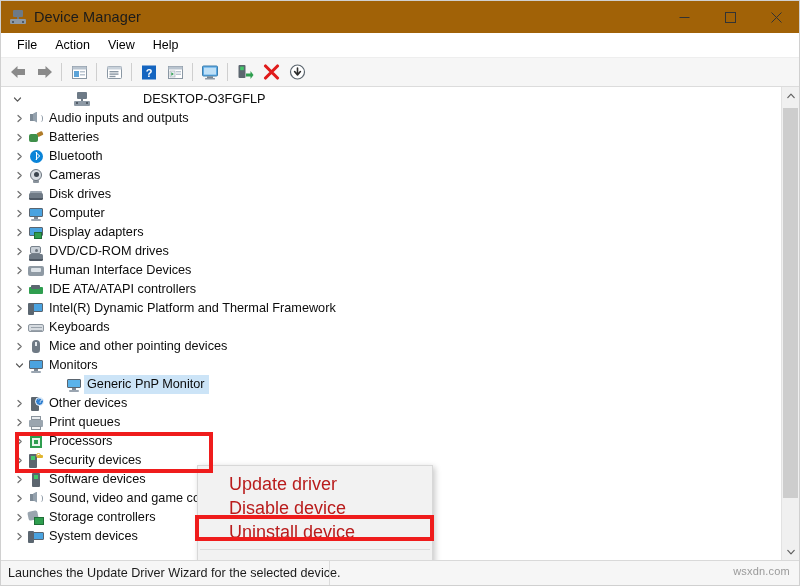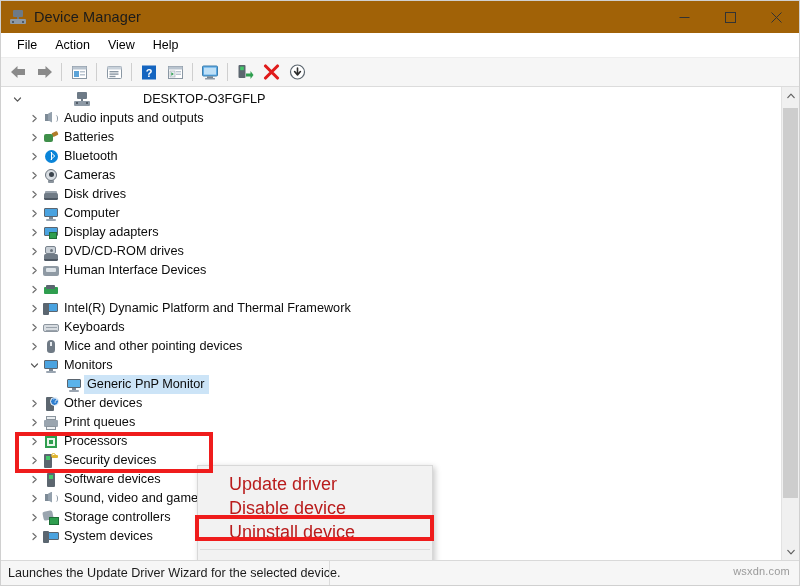--- a/index.html
+++ b/index.html
@@ -73,7 +73,7 @@
 
   
   .lvl0{padding-left:10px;gap:48px;}
-  .lvl1{padding-left:27px;}
+  .lvl1{padding-left:12px;}
   .lvl2{padding-left:63px;}
   .lvl2 .icoslot{margin-left:0;}
 

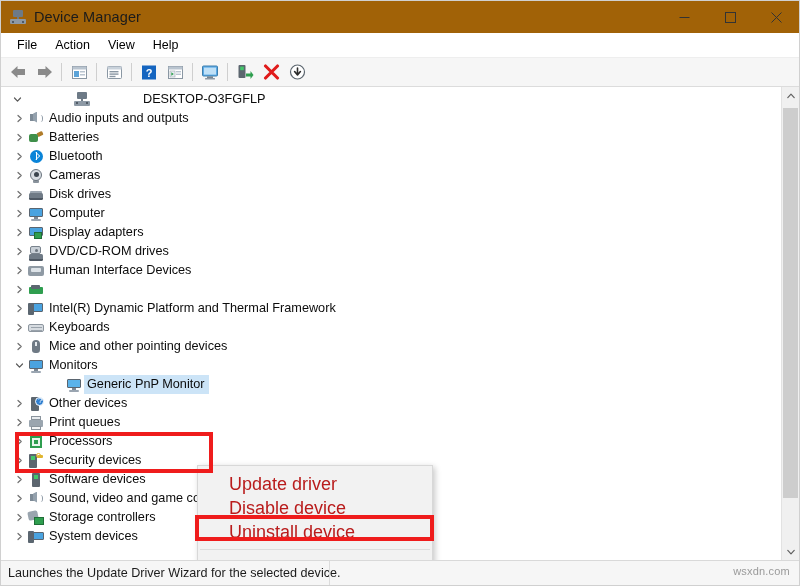--- a/index.html
+++ b/index.html
@@ -456,6 +456,7 @@
               <span class="ide"></span>
             </span>
         </span>
+        <span class="lbl">IDE ATA/ATAPI controllers</span>
       </div>
 
       <div class="row lvl1">

